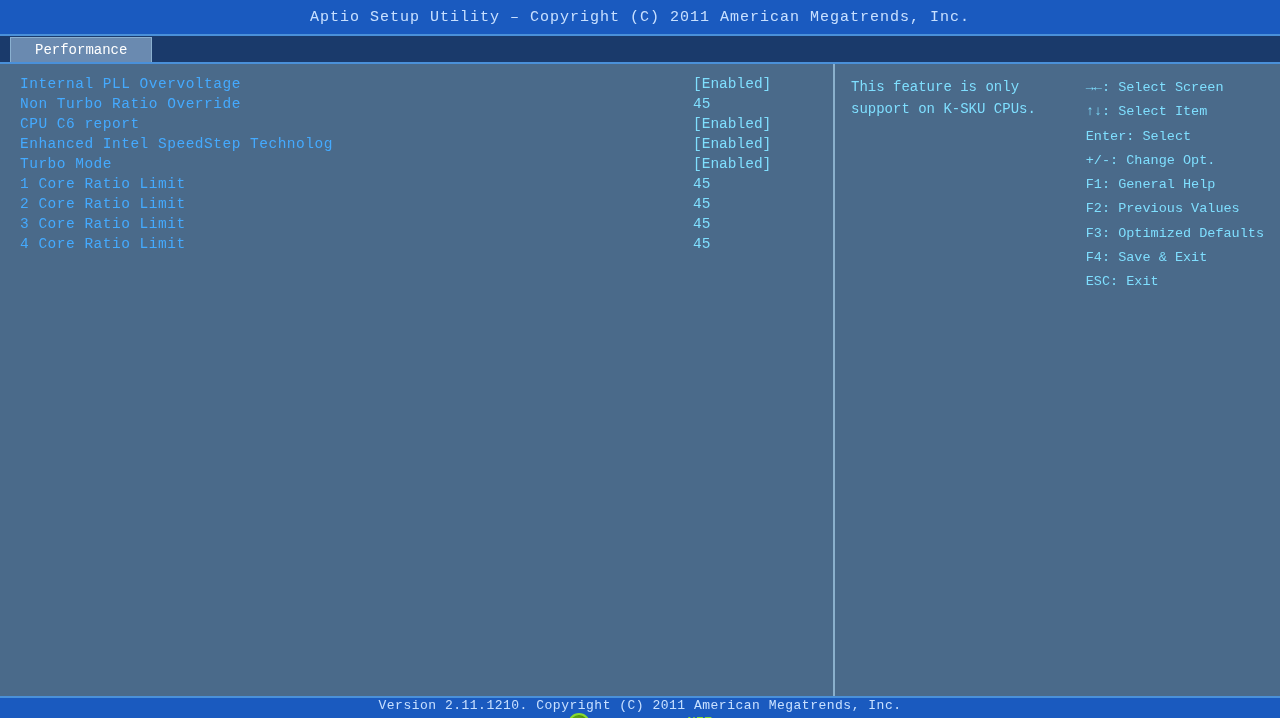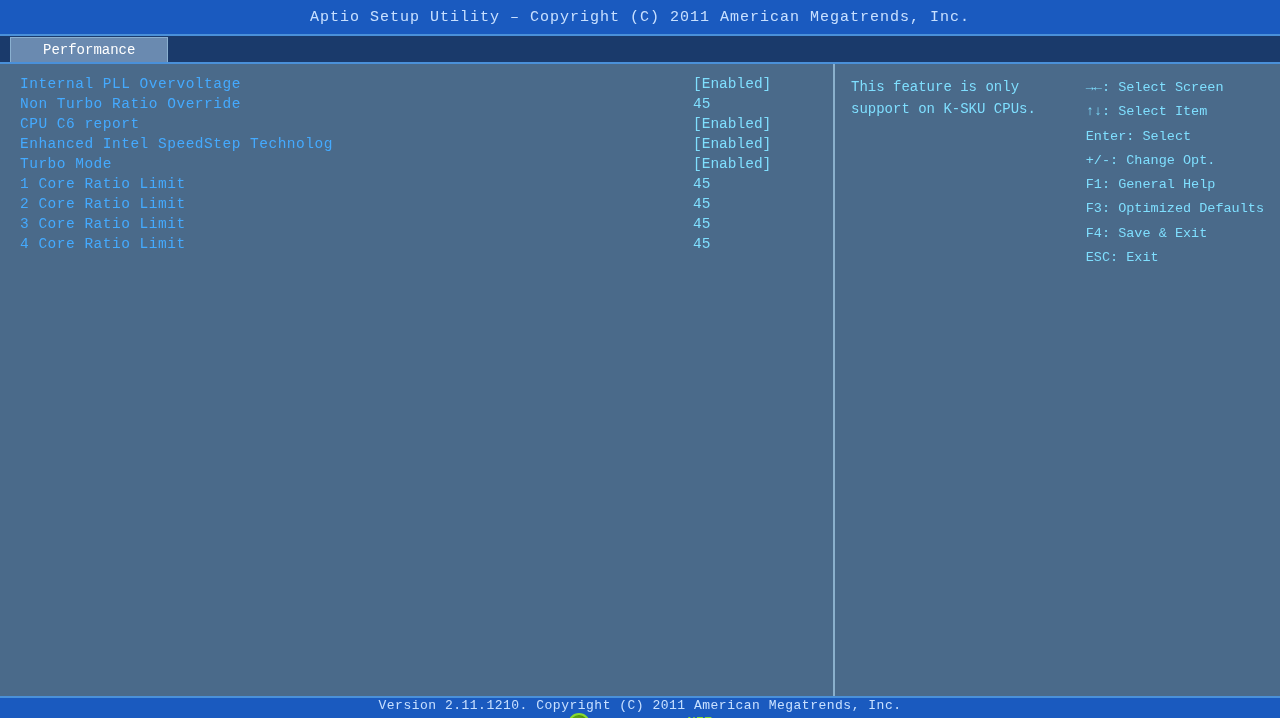--- a/index.html
+++ b/index.html
@@ -38,7 +38,7 @@
       border-bottom: 2px solid #4a90d9;
     }
     .tab {
-      padding: 4px 32px;
+      padding: 4px 24px;
       font-size: 14px;
       color: #a0c0e8;
       border: 1px solid #4a90d9;

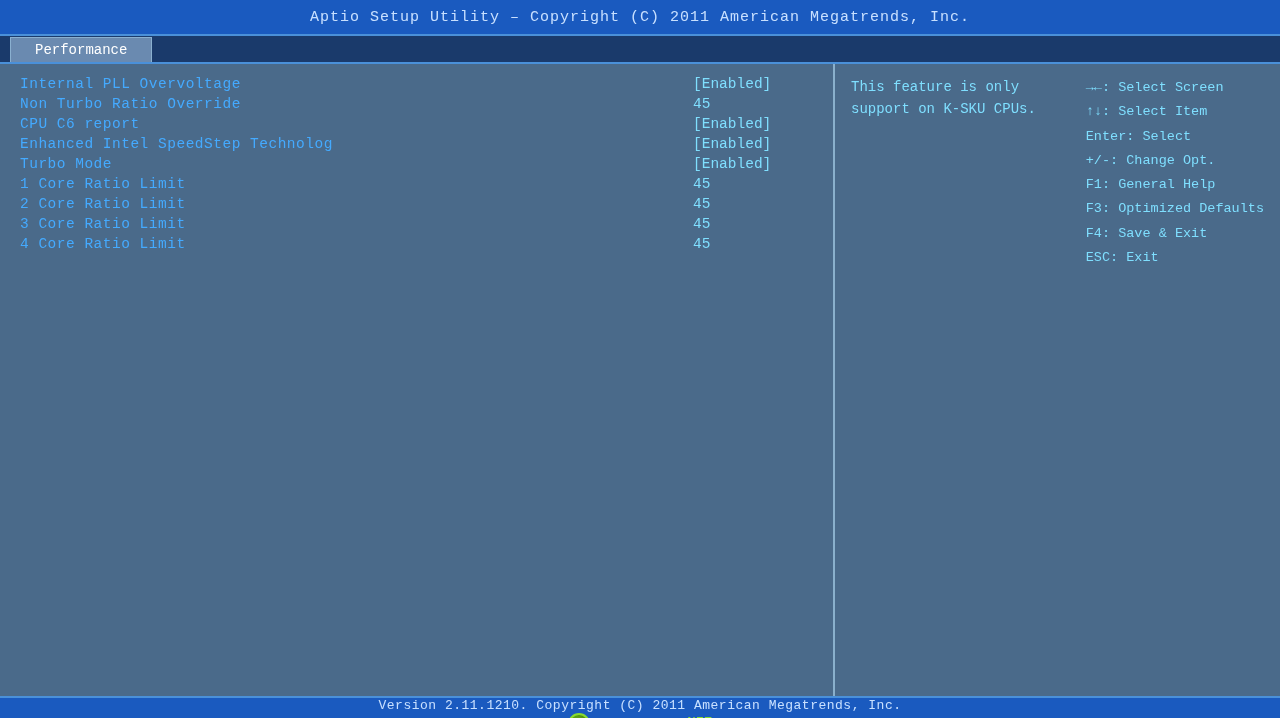--- a/index.html
+++ b/index.html
@@ -234,6 +234,7 @@
         <div>Enter: Select</div>
         <div>+/-: Change Opt.</div>
         <div>F1: General Help</div>
+        <div>F2: Previous Values</div>
         <div>F3: Optimized Defaults</div>
         <div>F4: Save &amp; Exit</div>
         <div>ESC: Exit</div>

